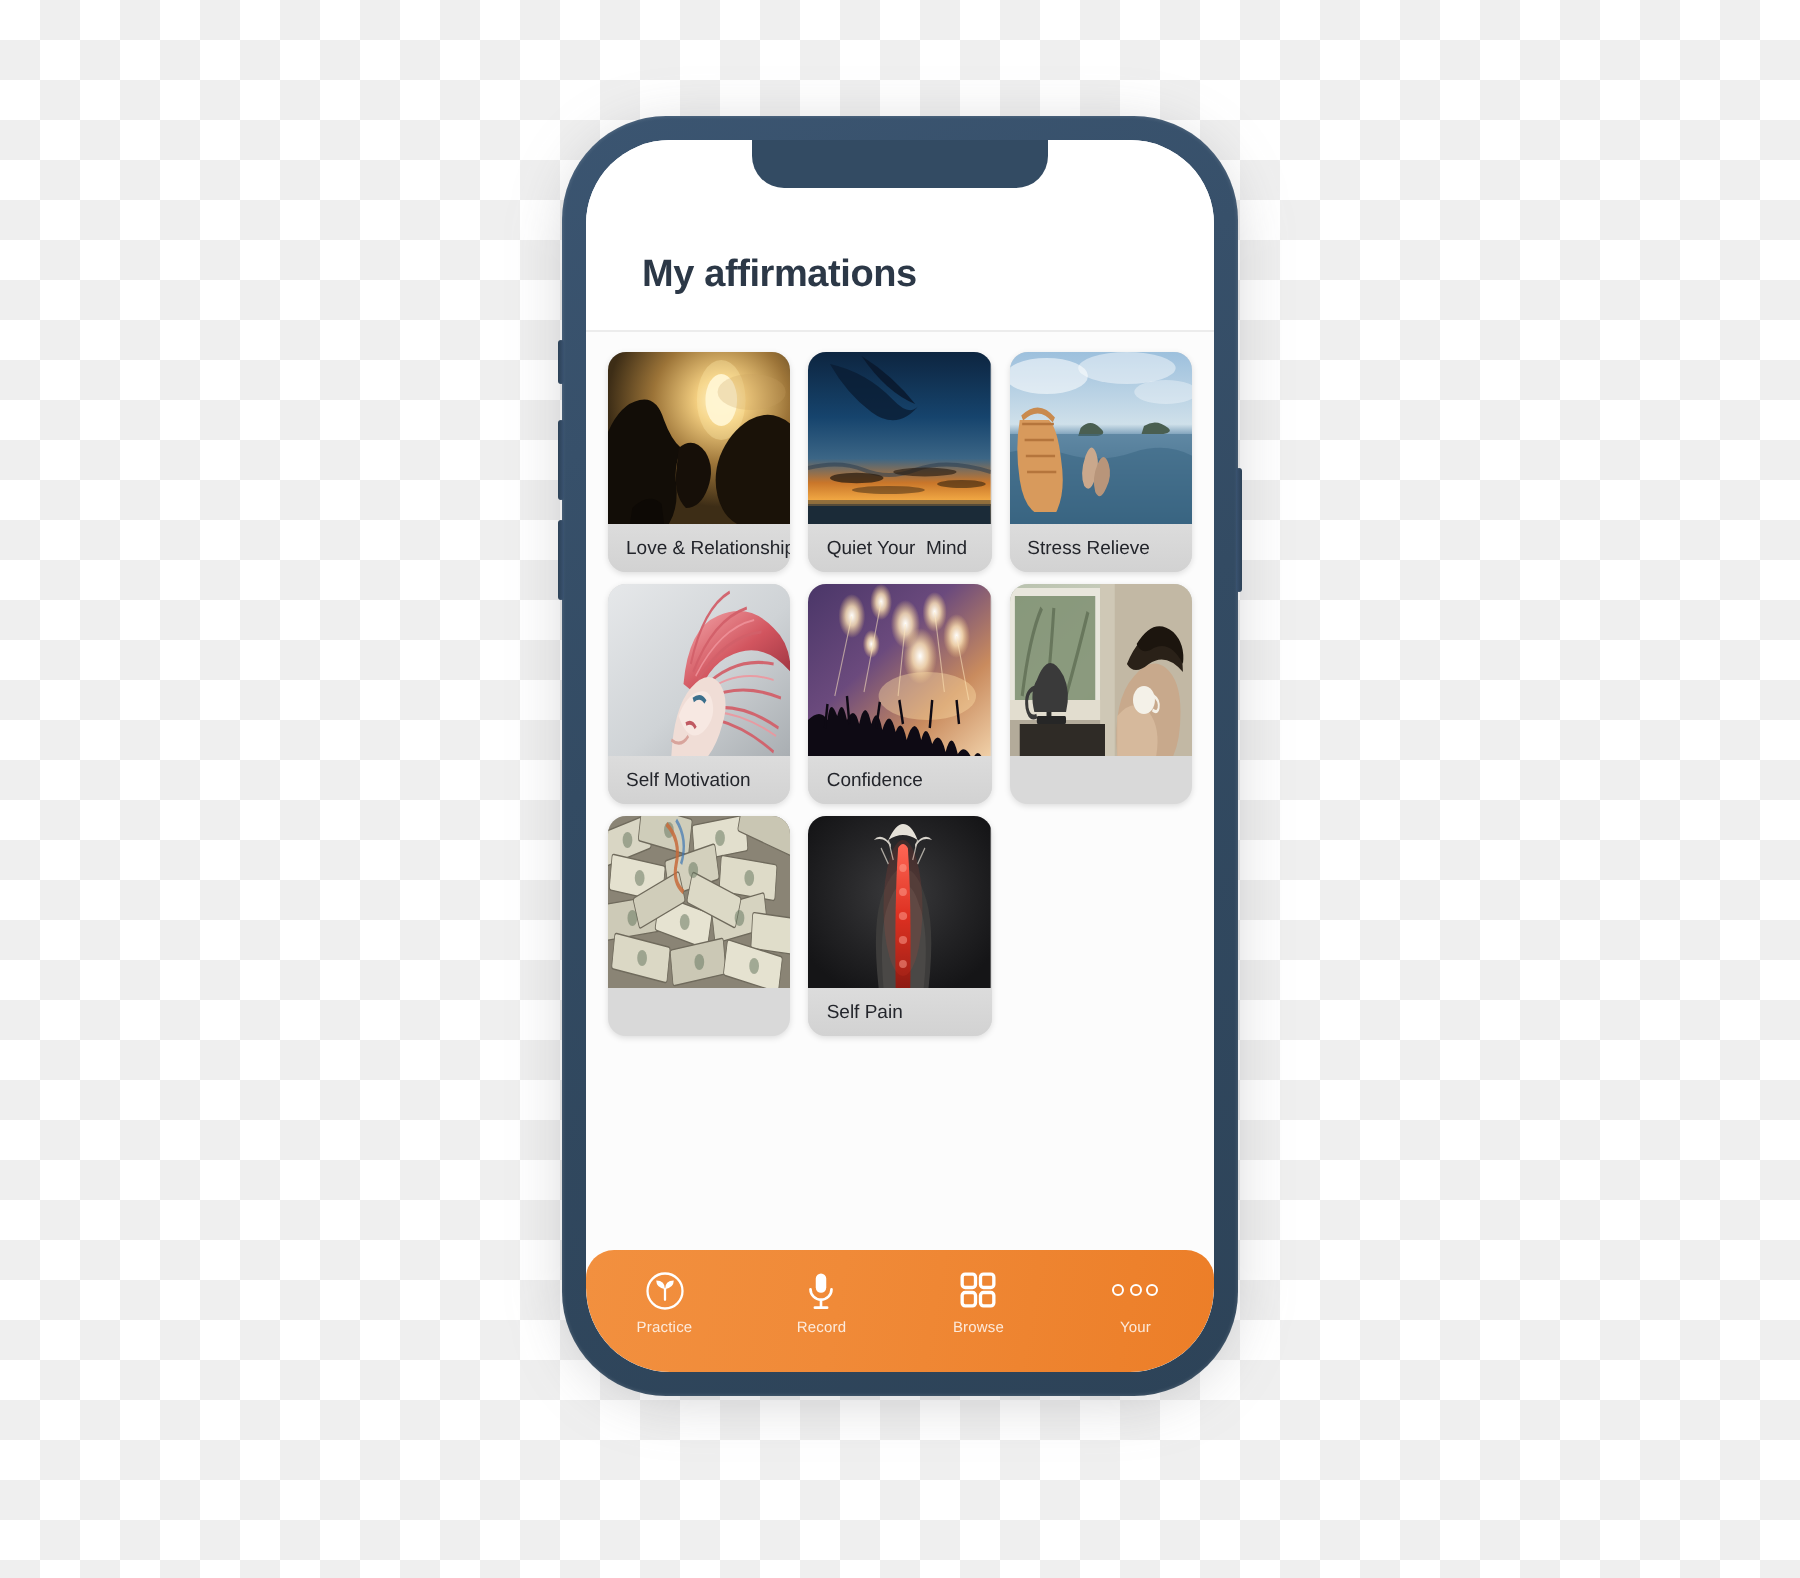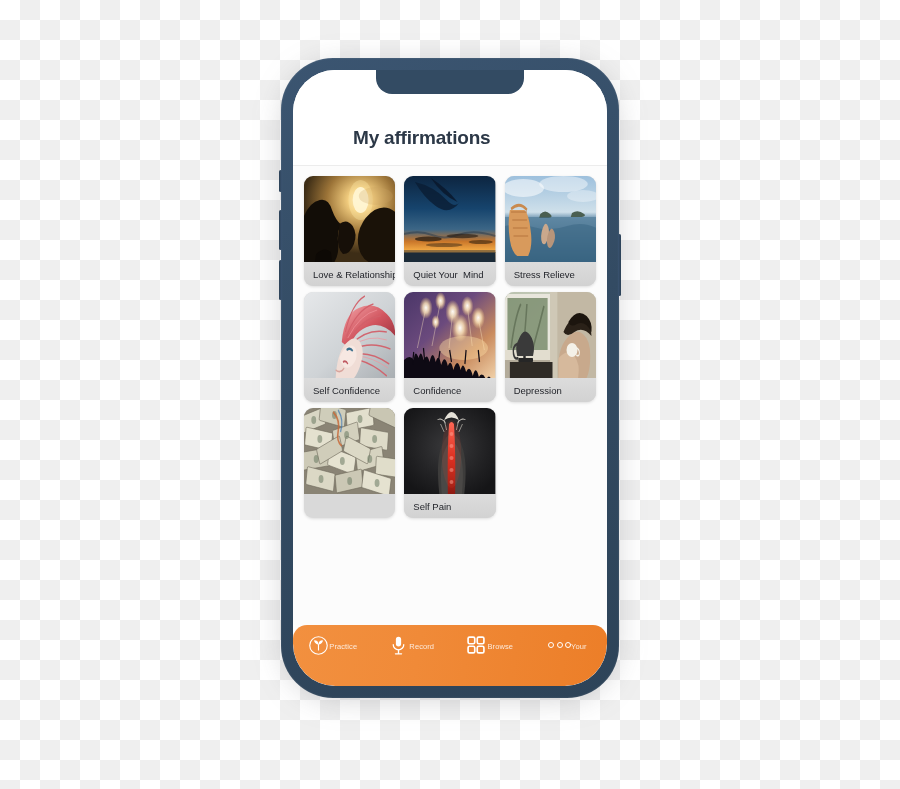--- a/index.html
+++ b/index.html
@@ -100,7 +100,6 @@
     display: flex;
     align-items: flex-end;
     z-index: 3;
-    padding-left: 32px;
   }
   #page-title {
     font-size: 19px;

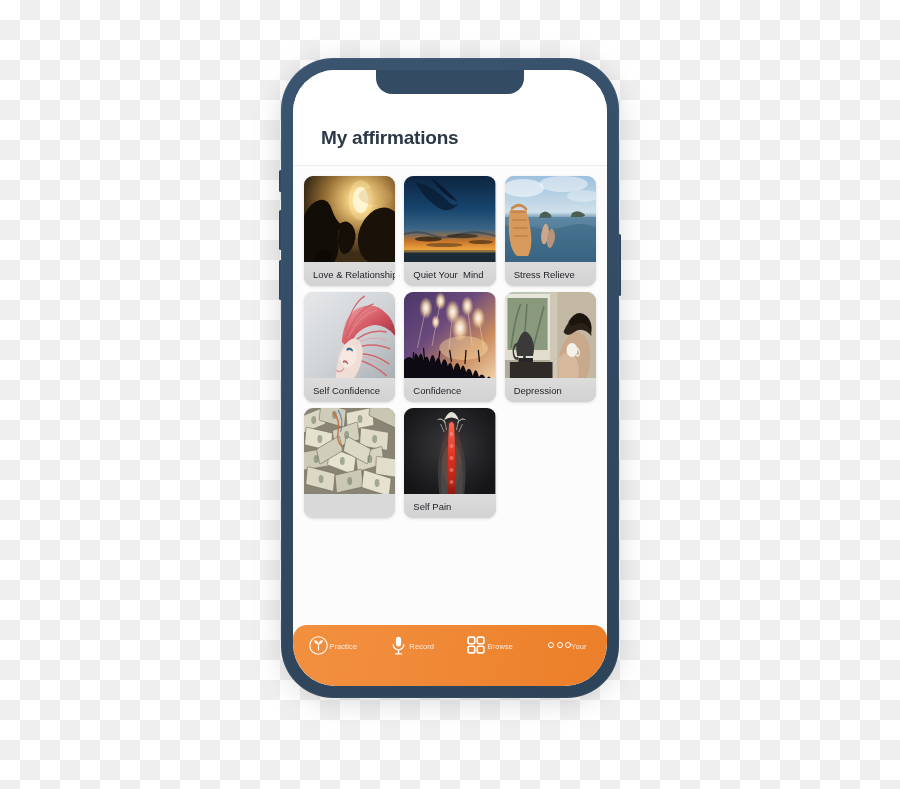--- a/index.html
+++ b/index.html
@@ -359,7 +359,7 @@
               <path d="M52 78 q8 4 14 -2" stroke="#d8a49c" stroke-width="1.6" fill="none"></path>
             </svg>
           </div>
-          <div class="card-label">Self Confidence</div>
+          <div class="card-label">Self Motivation</div>
         </div>
 
         <div class="card">

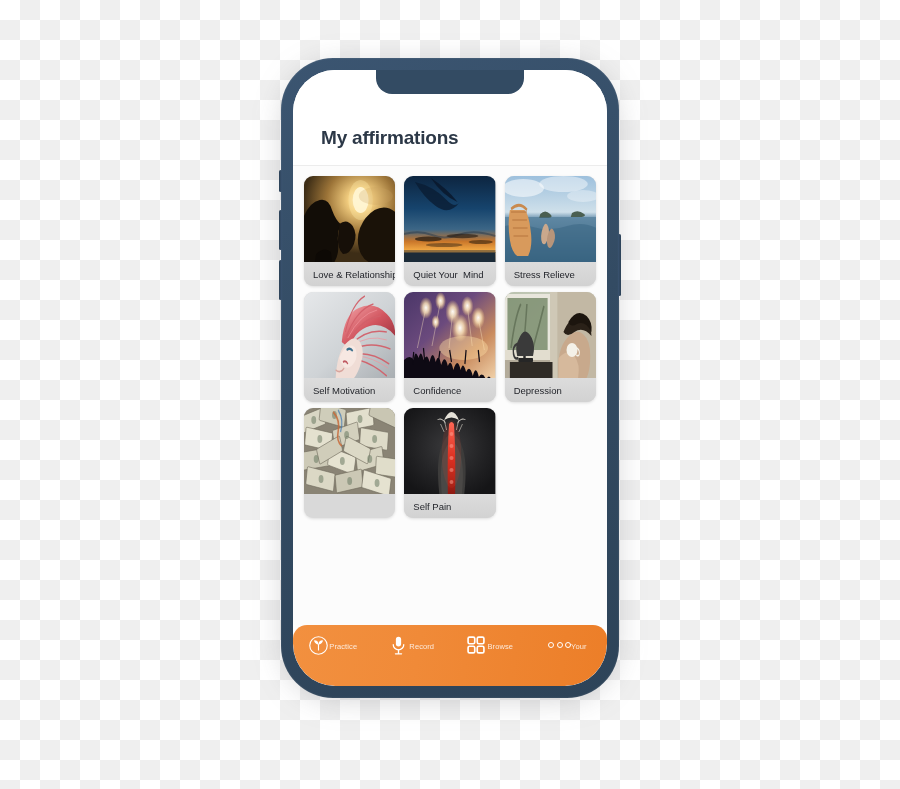--- a/index.html
+++ b/index.html
@@ -439,7 +439,6 @@
               <rect x="8" y="70" width="70" height="16" fill="#2f2b26"></rect>
             </svg>
           </div>
-          <div class="card-label">Depression</div>
         </div>
 
         <div class="card">

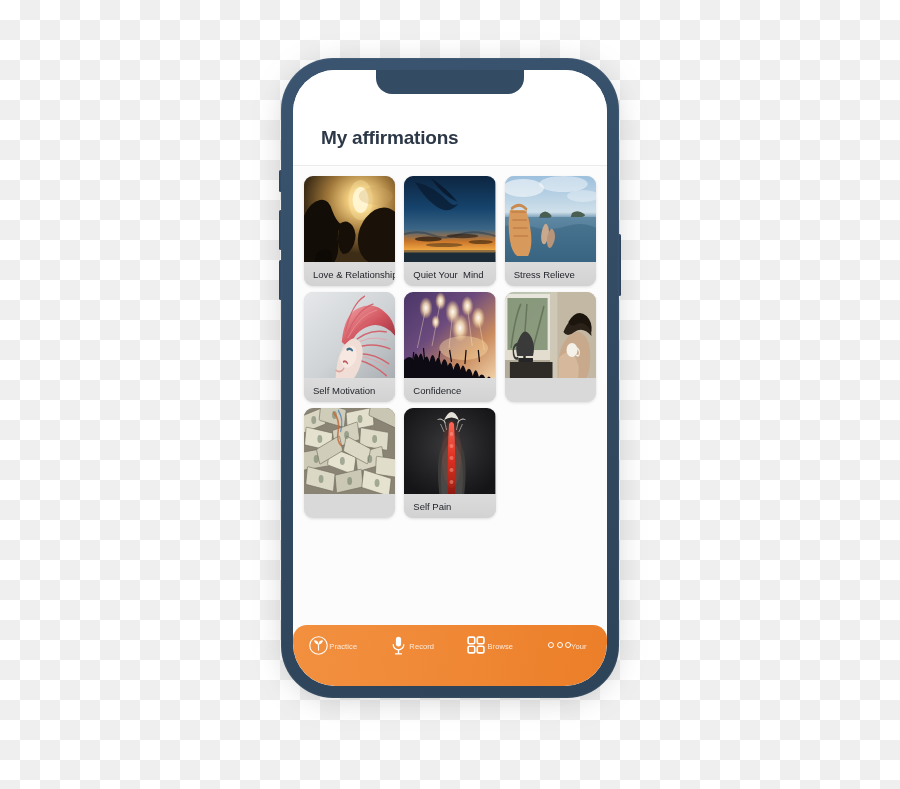--- a/index.html
+++ b/index.html
@@ -184,6 +184,7 @@
   }
   .nav-item {
     display: flex;
+    flex-direction: column;
     align-items: center;
     justify-content: center;
     width: 56px;

